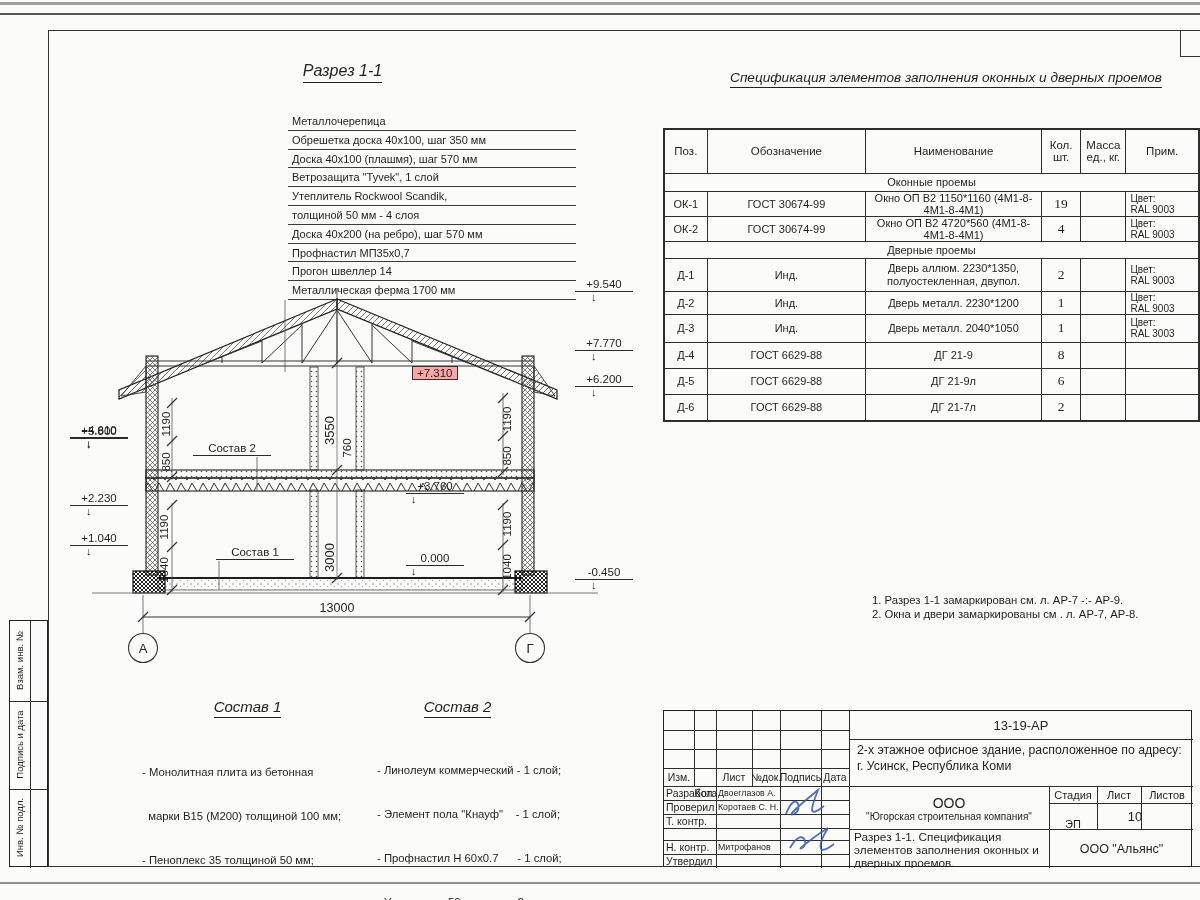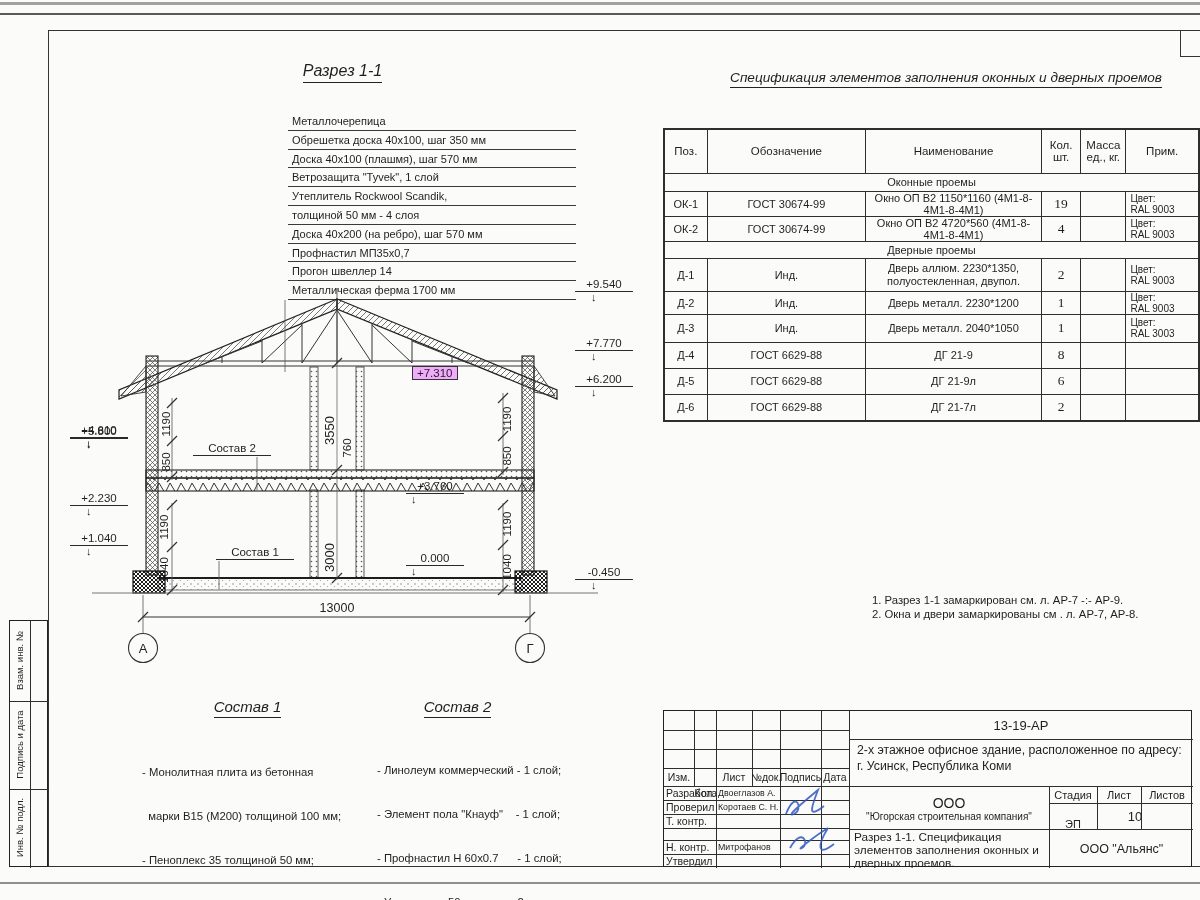--- a/index.html
+++ b/index.html
@@ -341,7 +341,7 @@
       <span class="t">-0.450</span>
       <span class="a">↓</span>
     </div>
-  <div class="abs" style="left:412px;top:366px;font-size:11.5px;border:1px solid #333;padding:0 4px;background:#f0abfc;">+7.310</div>
+  <div class="abs" style="left:412px;top:366px;font-size:11.5px;border:1px solid #333;padding:0 4px;background:#fca5a5;">+7.310</div>
   <div class="elev inner" style="left:406px;top:480px;">
       <span class="t">+3.760</span>
       <span class="a">↓</span>

